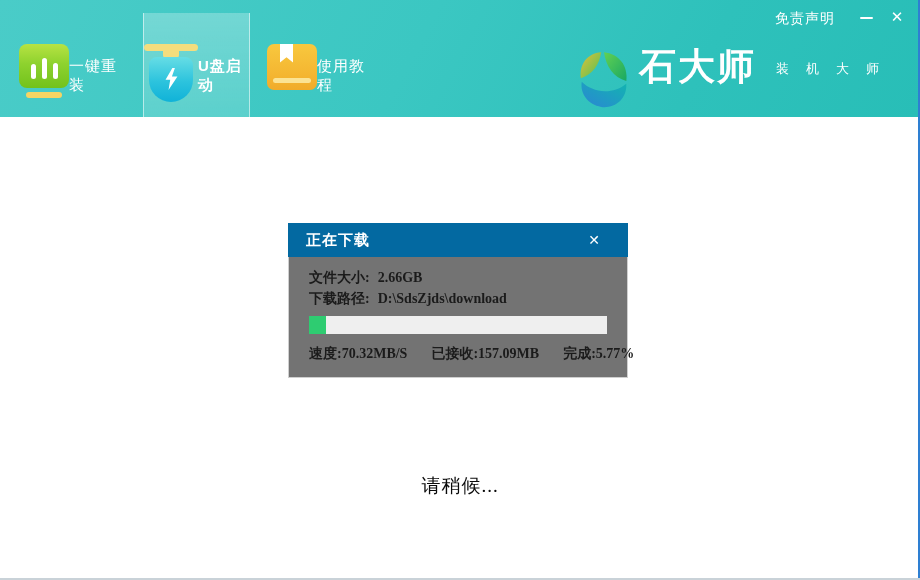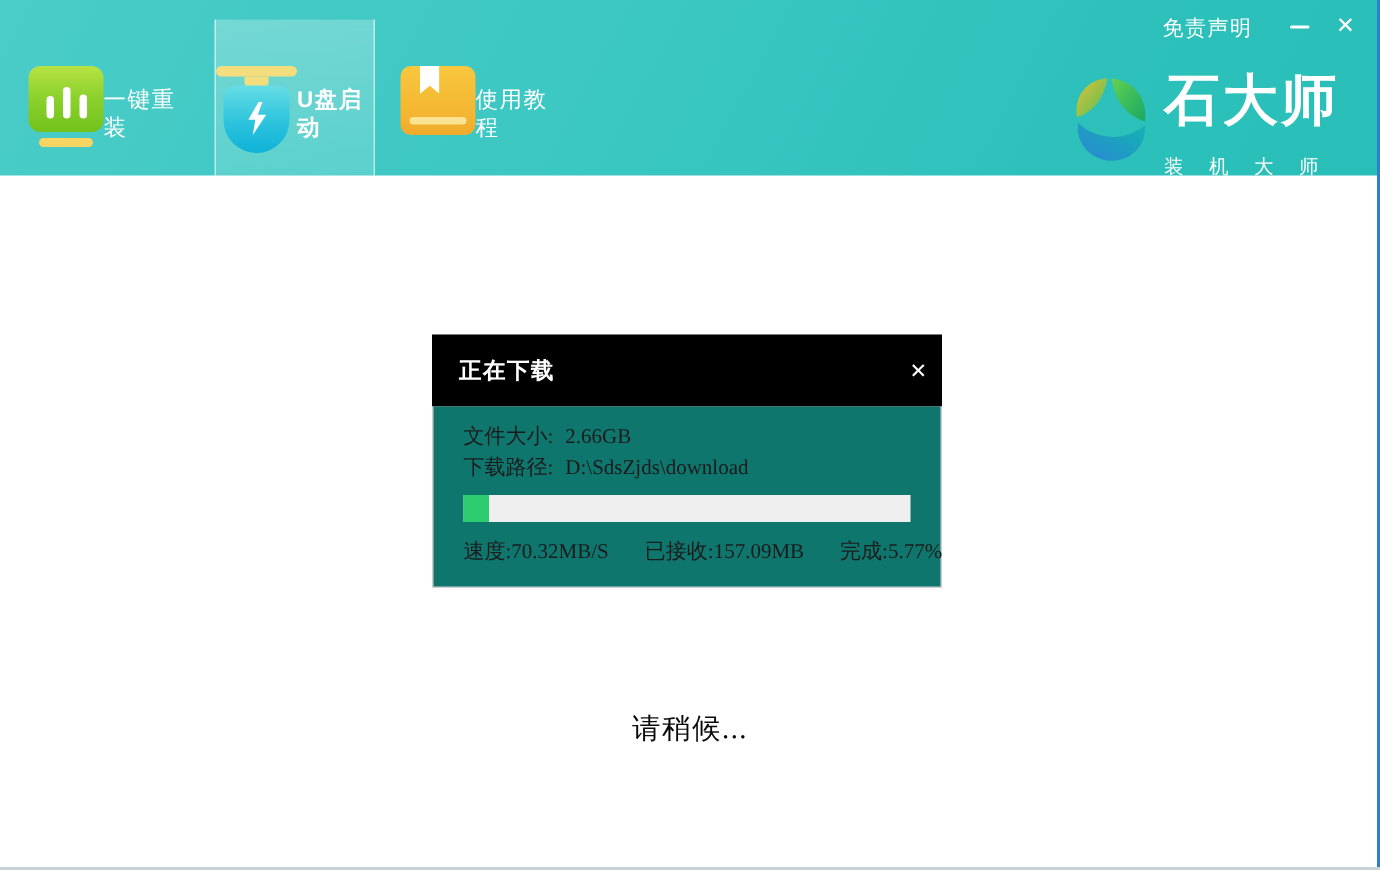--- a/index.html
+++ b/index.html
@@ -58,7 +58,7 @@
   
   .logo { position:absolute; top:46px; right:24px; display:flex; align-items:flex-start; gap:9px; }
   .logo-mark { width:52px; height:58px; margin-top:5px; }
-  .logo-text { display:flex; flex-direction:column; }
+  .logo-text { display:flex; flex-direction:row;gap:20px; }
   .logo-title { color:#fff; font-size:37px; font-weight:bold; line-height:42px; letter-spacing:2px; }
   .logo-sub { color:#fff; font-size:13px; letter-spacing:17px; margin-top:14px; white-space:nowrap; }
 

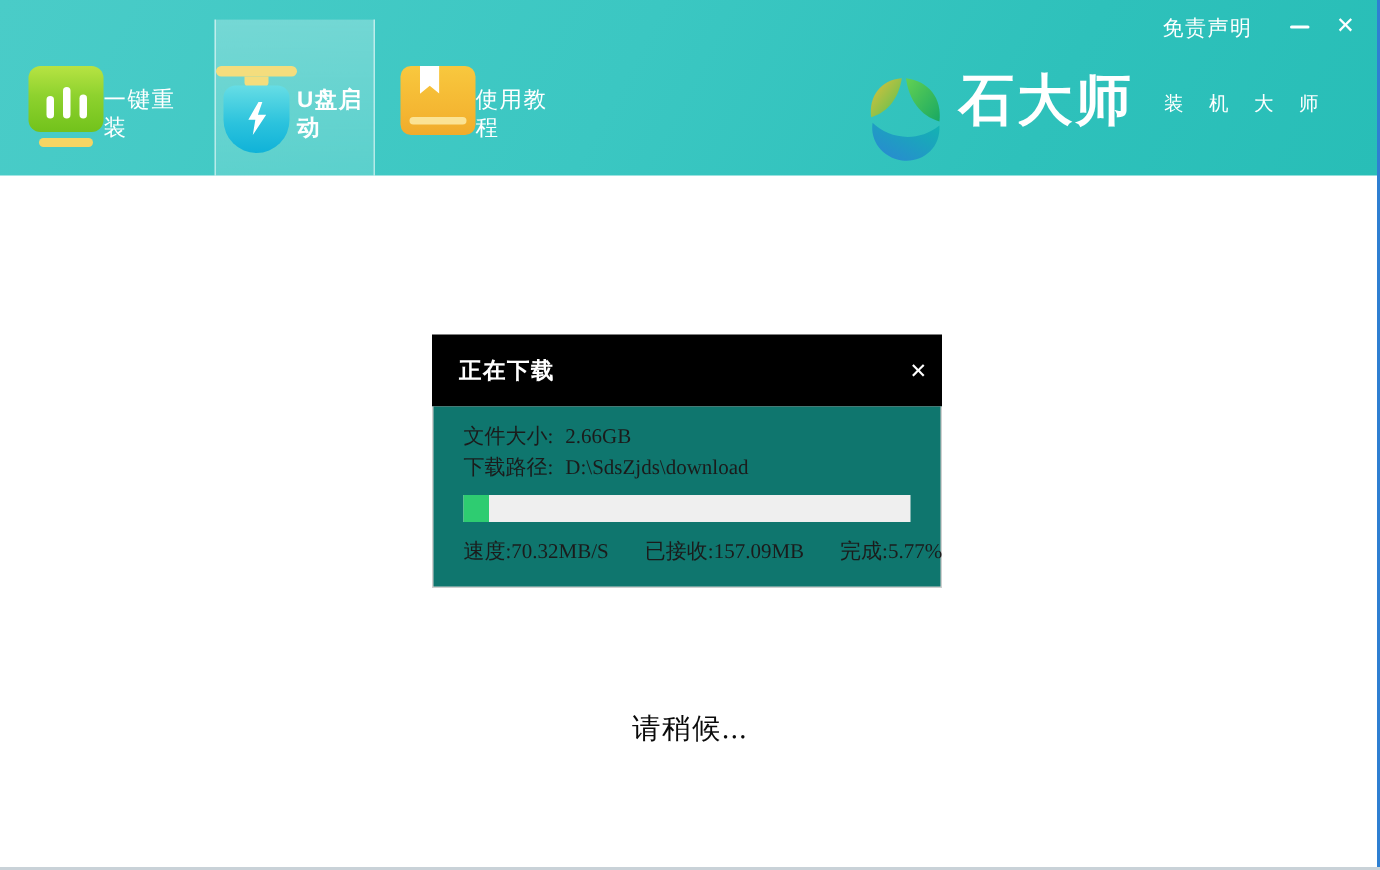--- a/index.html
+++ b/index.html
@@ -64,8 +64,8 @@
 
   
   .dialog { position:absolute; left:288px; top:223px; width:340px; z-index:10; }
-  .dialog-header { height:48px; background:#000000; display:flex; align-items:center;
-    justify-content:space-between; padding:0 6px 0 18px; }
+  .dialog-header { height:34px; background:#0369a1; display:flex; align-items:center;
+    justify-content:space-between; padding:0 24px 0 18px; }
   .dialog-title { color:#fff; font-size:15px; font-weight:bold; letter-spacing:1px; }
   .dialog-close { color:#fff; font-size:14px; font-weight:bold; cursor:pointer; padding:2px 4px; }
   .dialog-body { background:#0f766e; border:1px solid #cfcfcf; border-top:none; padding:10px 20px 14px 20px;

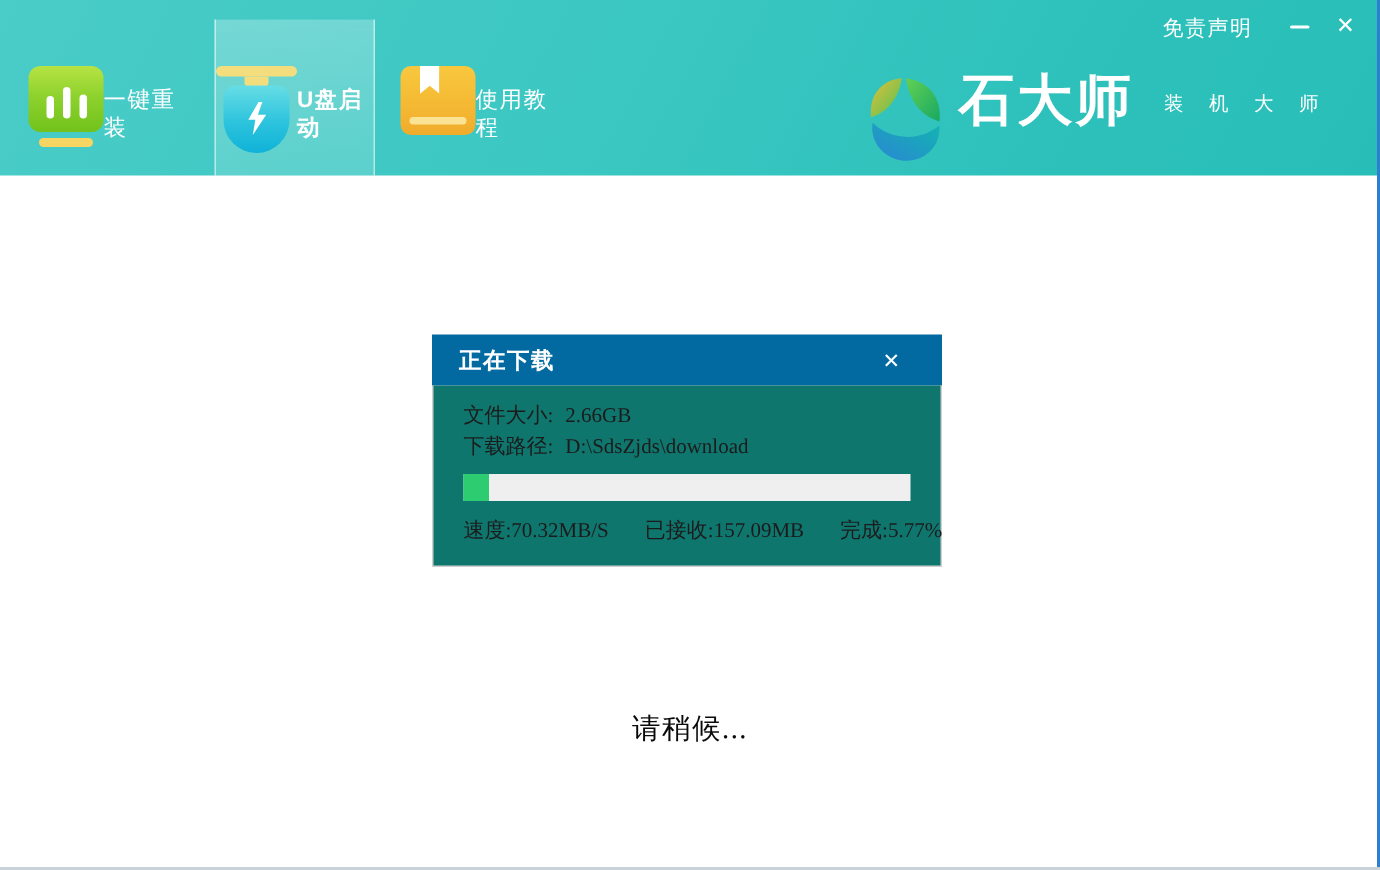--- a/index.html
+++ b/index.html
@@ -68,8 +68,8 @@
     justify-content:space-between; padding:0 24px 0 18px; }
   .dialog-title { color:#fff; font-size:15px; font-weight:bold; letter-spacing:1px; }
   .dialog-close { color:#fff; font-size:14px; font-weight:bold; cursor:pointer; padding:2px 4px; }
-  .dialog-body { background:#0f766e; border:1px solid #cfcfcf; border-top:none; padding:10px 20px 14px 20px;
-    font-family:"Liberation Serif","DejaVu Serif",serif; font-size:14px; color:#1b1b1b; }
+  .dialog-body { background:#737373; border:1px solid #cfcfcf; border-top:none; padding:10px 20px 14px 20px;
+    font-family:"Liberation Serif","DejaVu Serif",serif; font-size:14px; color:#1b1b1b;font-weight:bold; }
   .d-row { line-height:21px; white-space:nowrap; }
   .d-row .val { margin-left:8px; }
   .progress-track { margin-top:7px; width:100%; height:18px; background:#efefef; }

